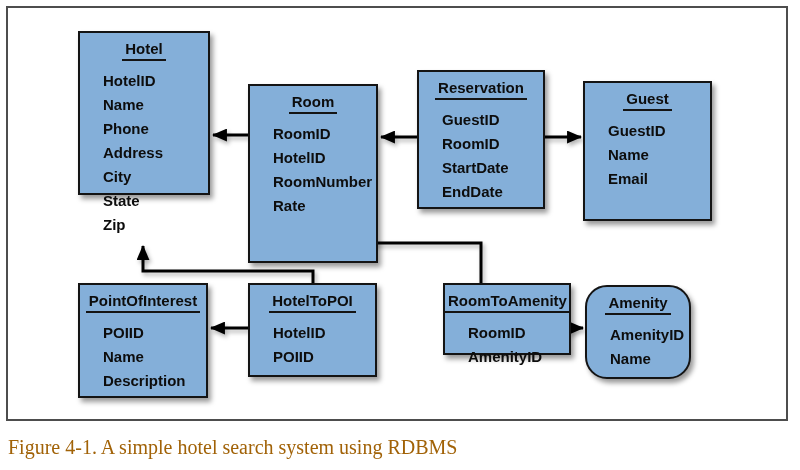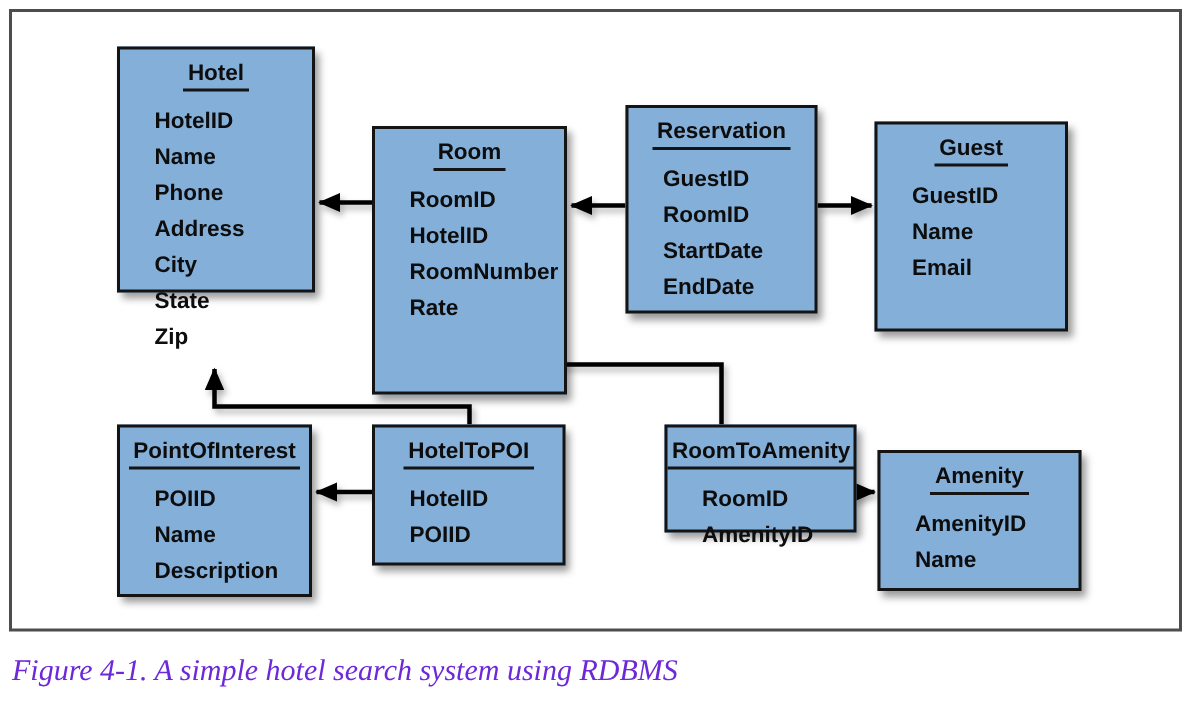--- a/index.html
+++ b/index.html
@@ -173,7 +173,7 @@
     </div>
   </div>
 
-  <div class="entity" style="left:585px; top:300px; width:136px; height:94px;">
+  <div class="entity" style="left:585px; top:285px; width:106px; height:94px;border-radius:22px;">
     <div class="entity-title"><span>Amenity</span></div>
     <div class="entity-fields">
       <div class="field">AmenityID</div>

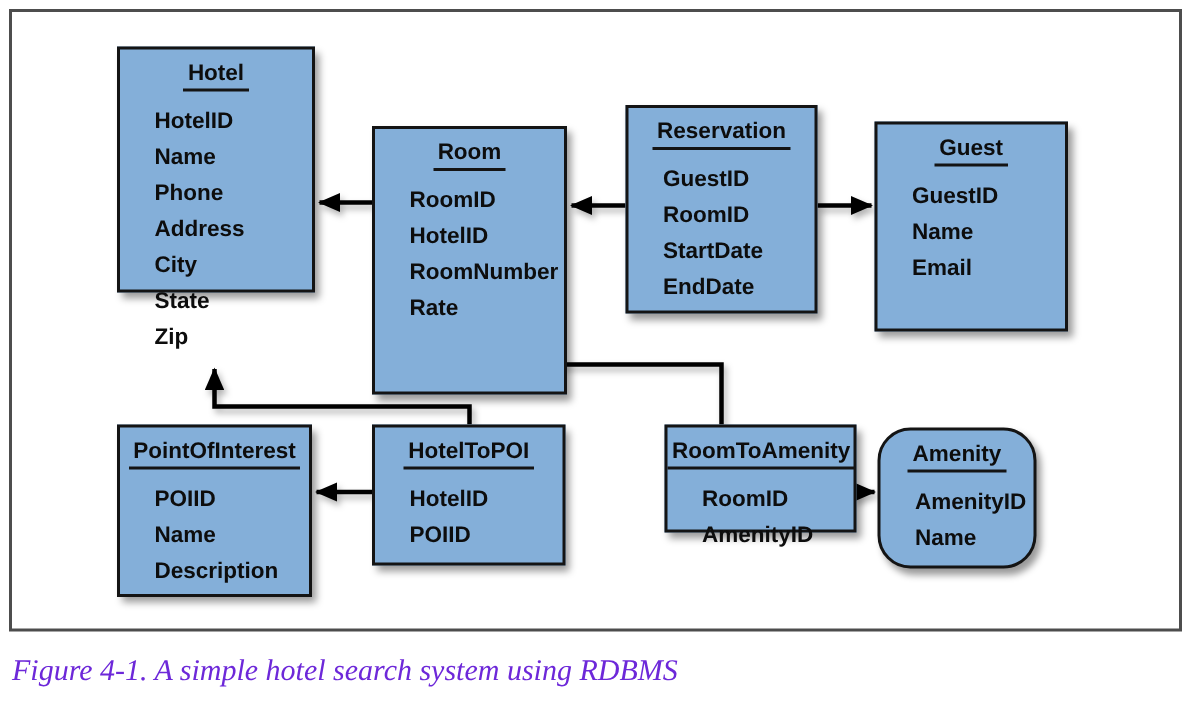--- a/index.html
+++ b/index.html
@@ -78,9 +78,8 @@
     left: 8px;
     top: 436px;
     font-family: "Liberation Serif", serif;
-    font-style: italic;
     font-size: 20px;
-    color: #6d28d9;
+    color: #a16207;
     white-space: nowrap;
   }
 </style>

